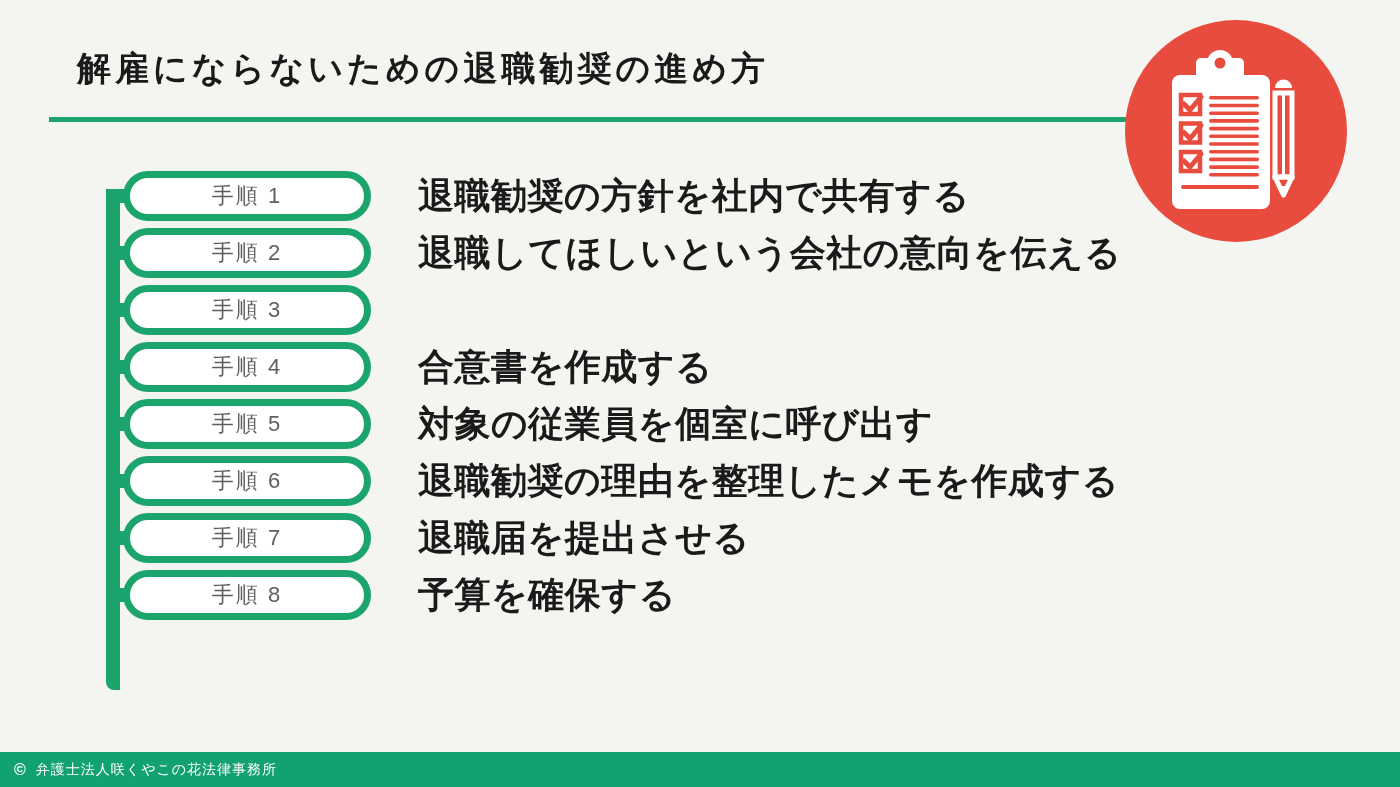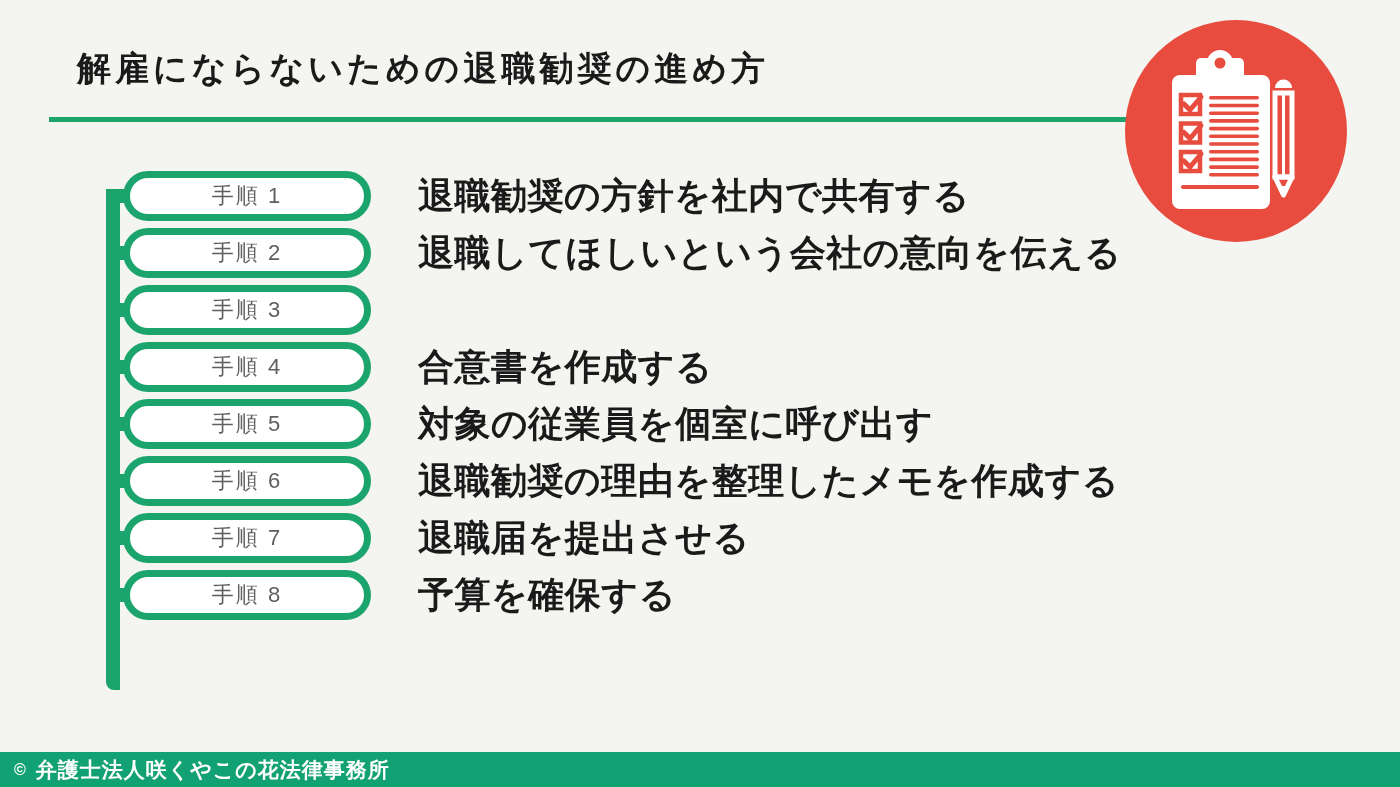--- a/index.html
+++ b/index.html
@@ -128,8 +128,8 @@
   }
   .footer .copytext{
     color:#ffffff;
-    font-size:21px;
-    font-weight:700;
+    font-size:14px;
+    font-weight:400;
     letter-spacing:1px;
     white-space:nowrap;
   }

